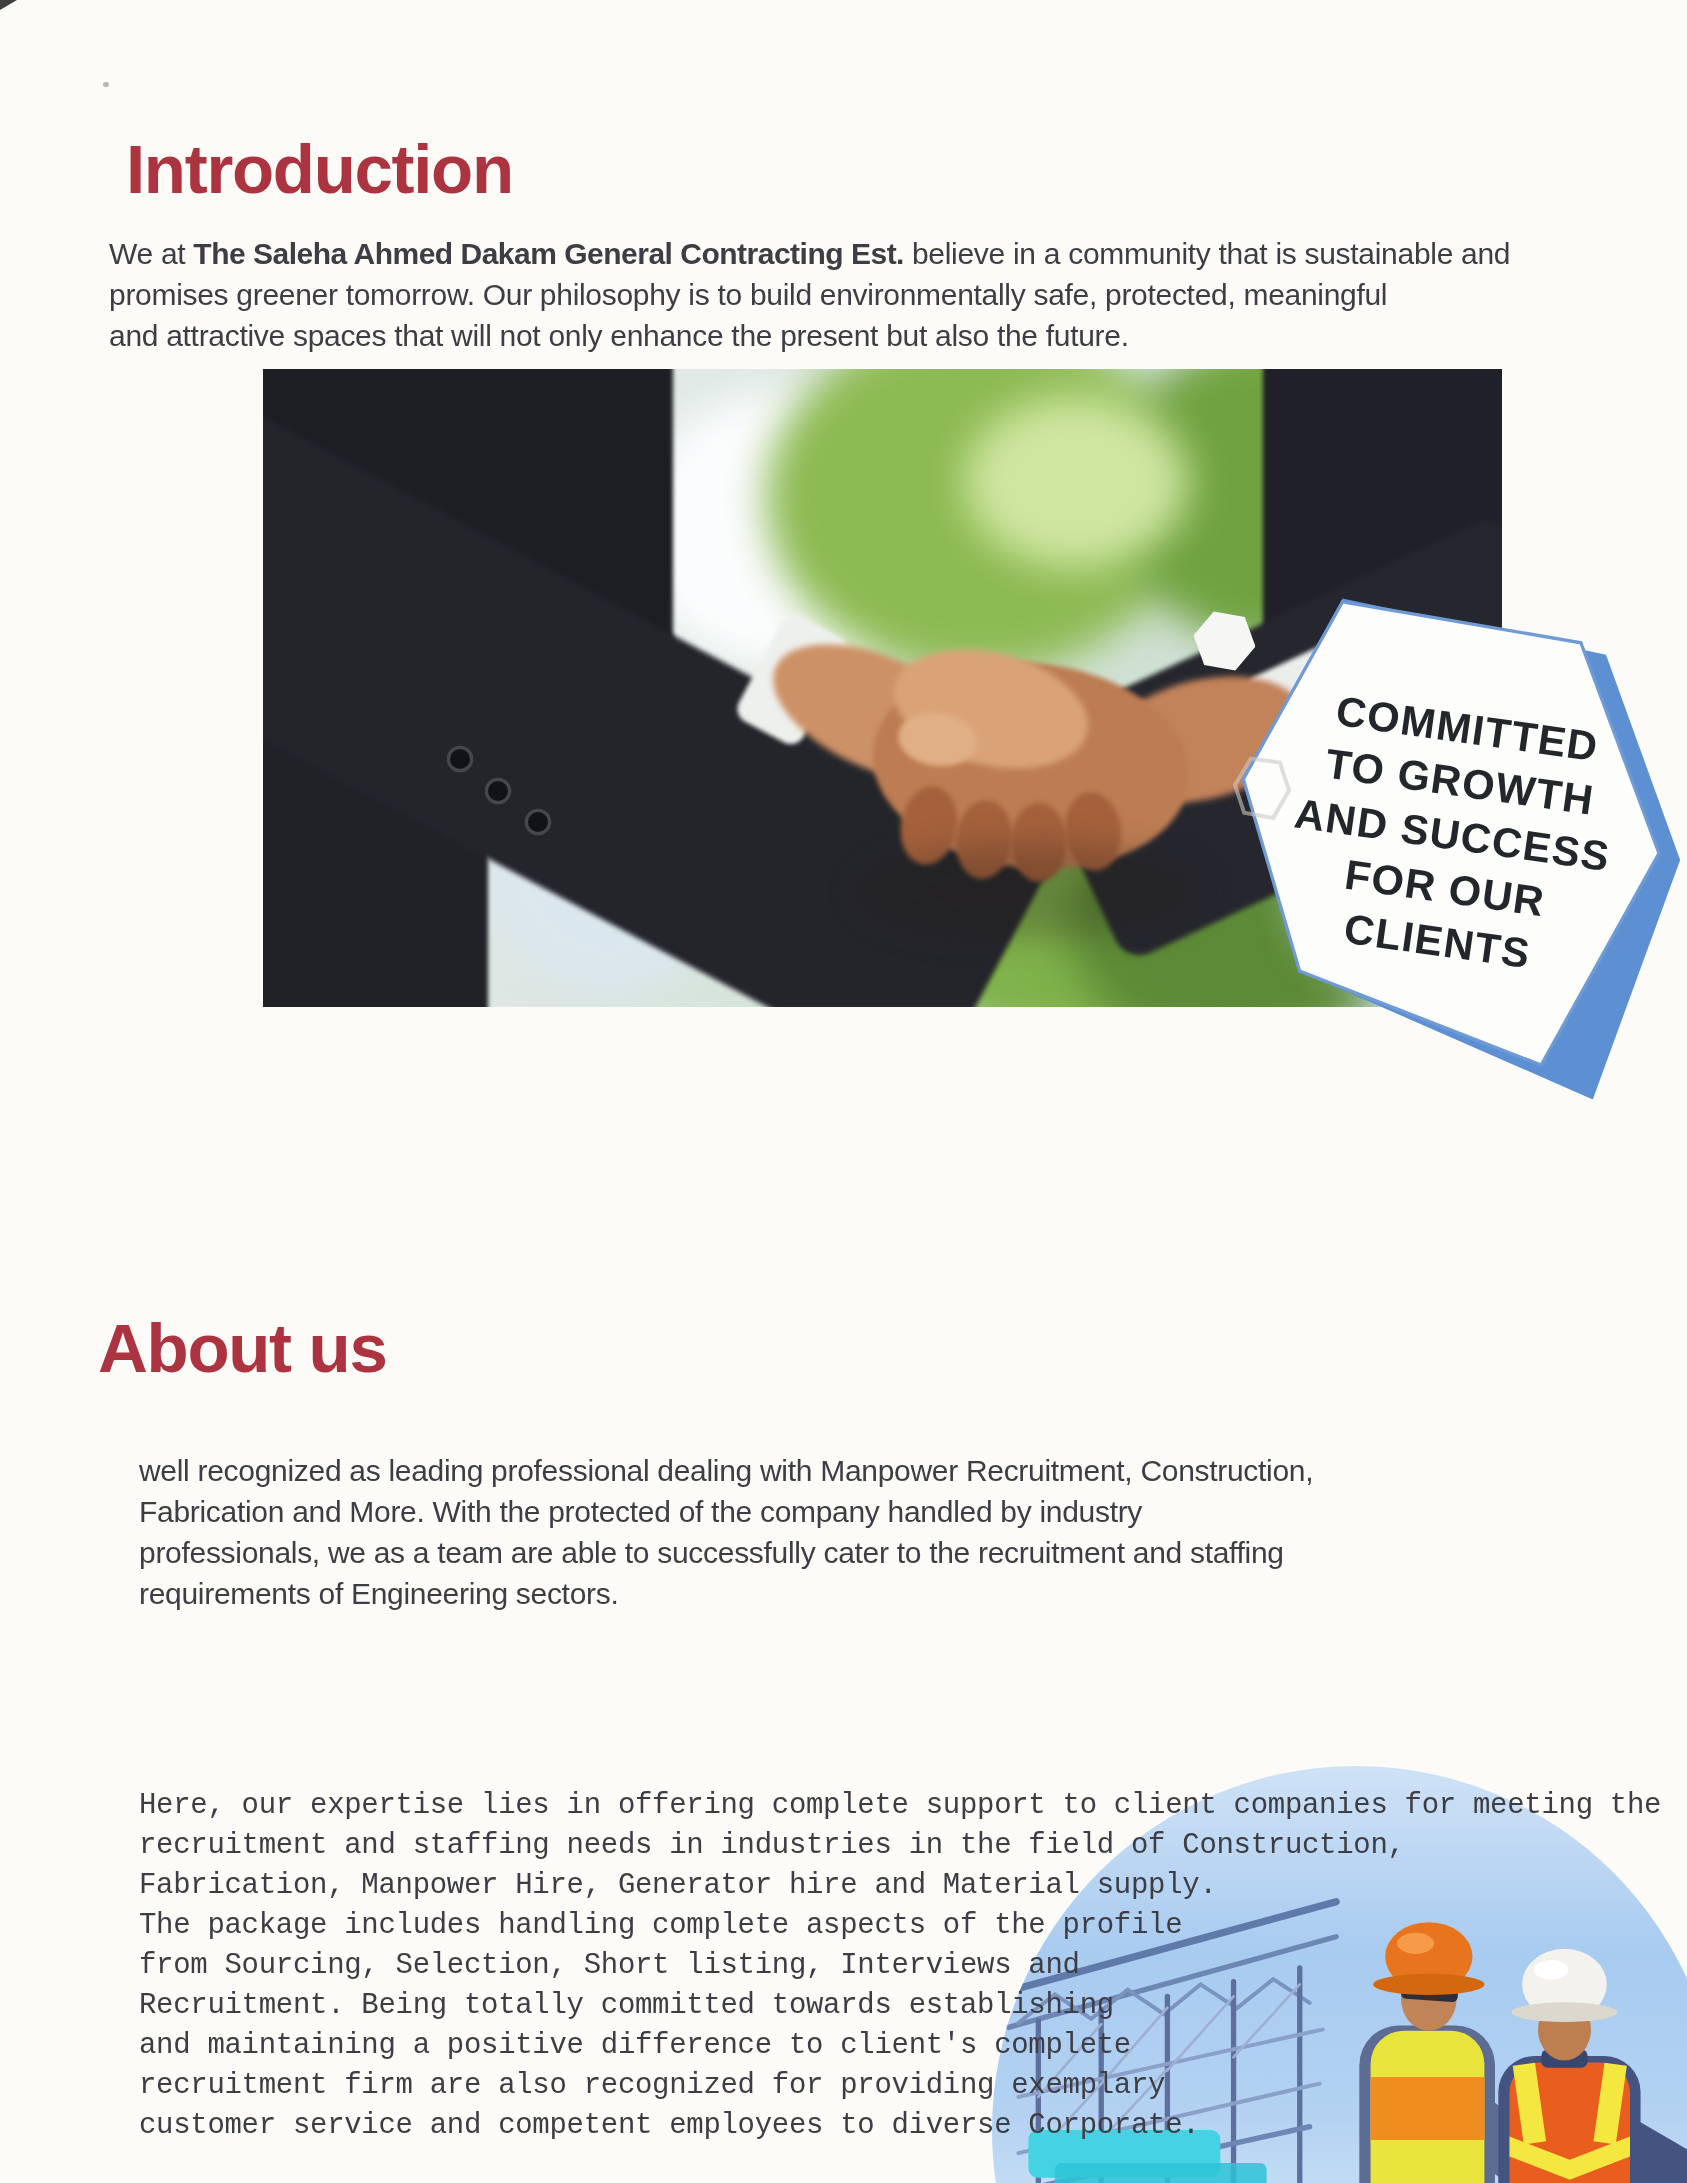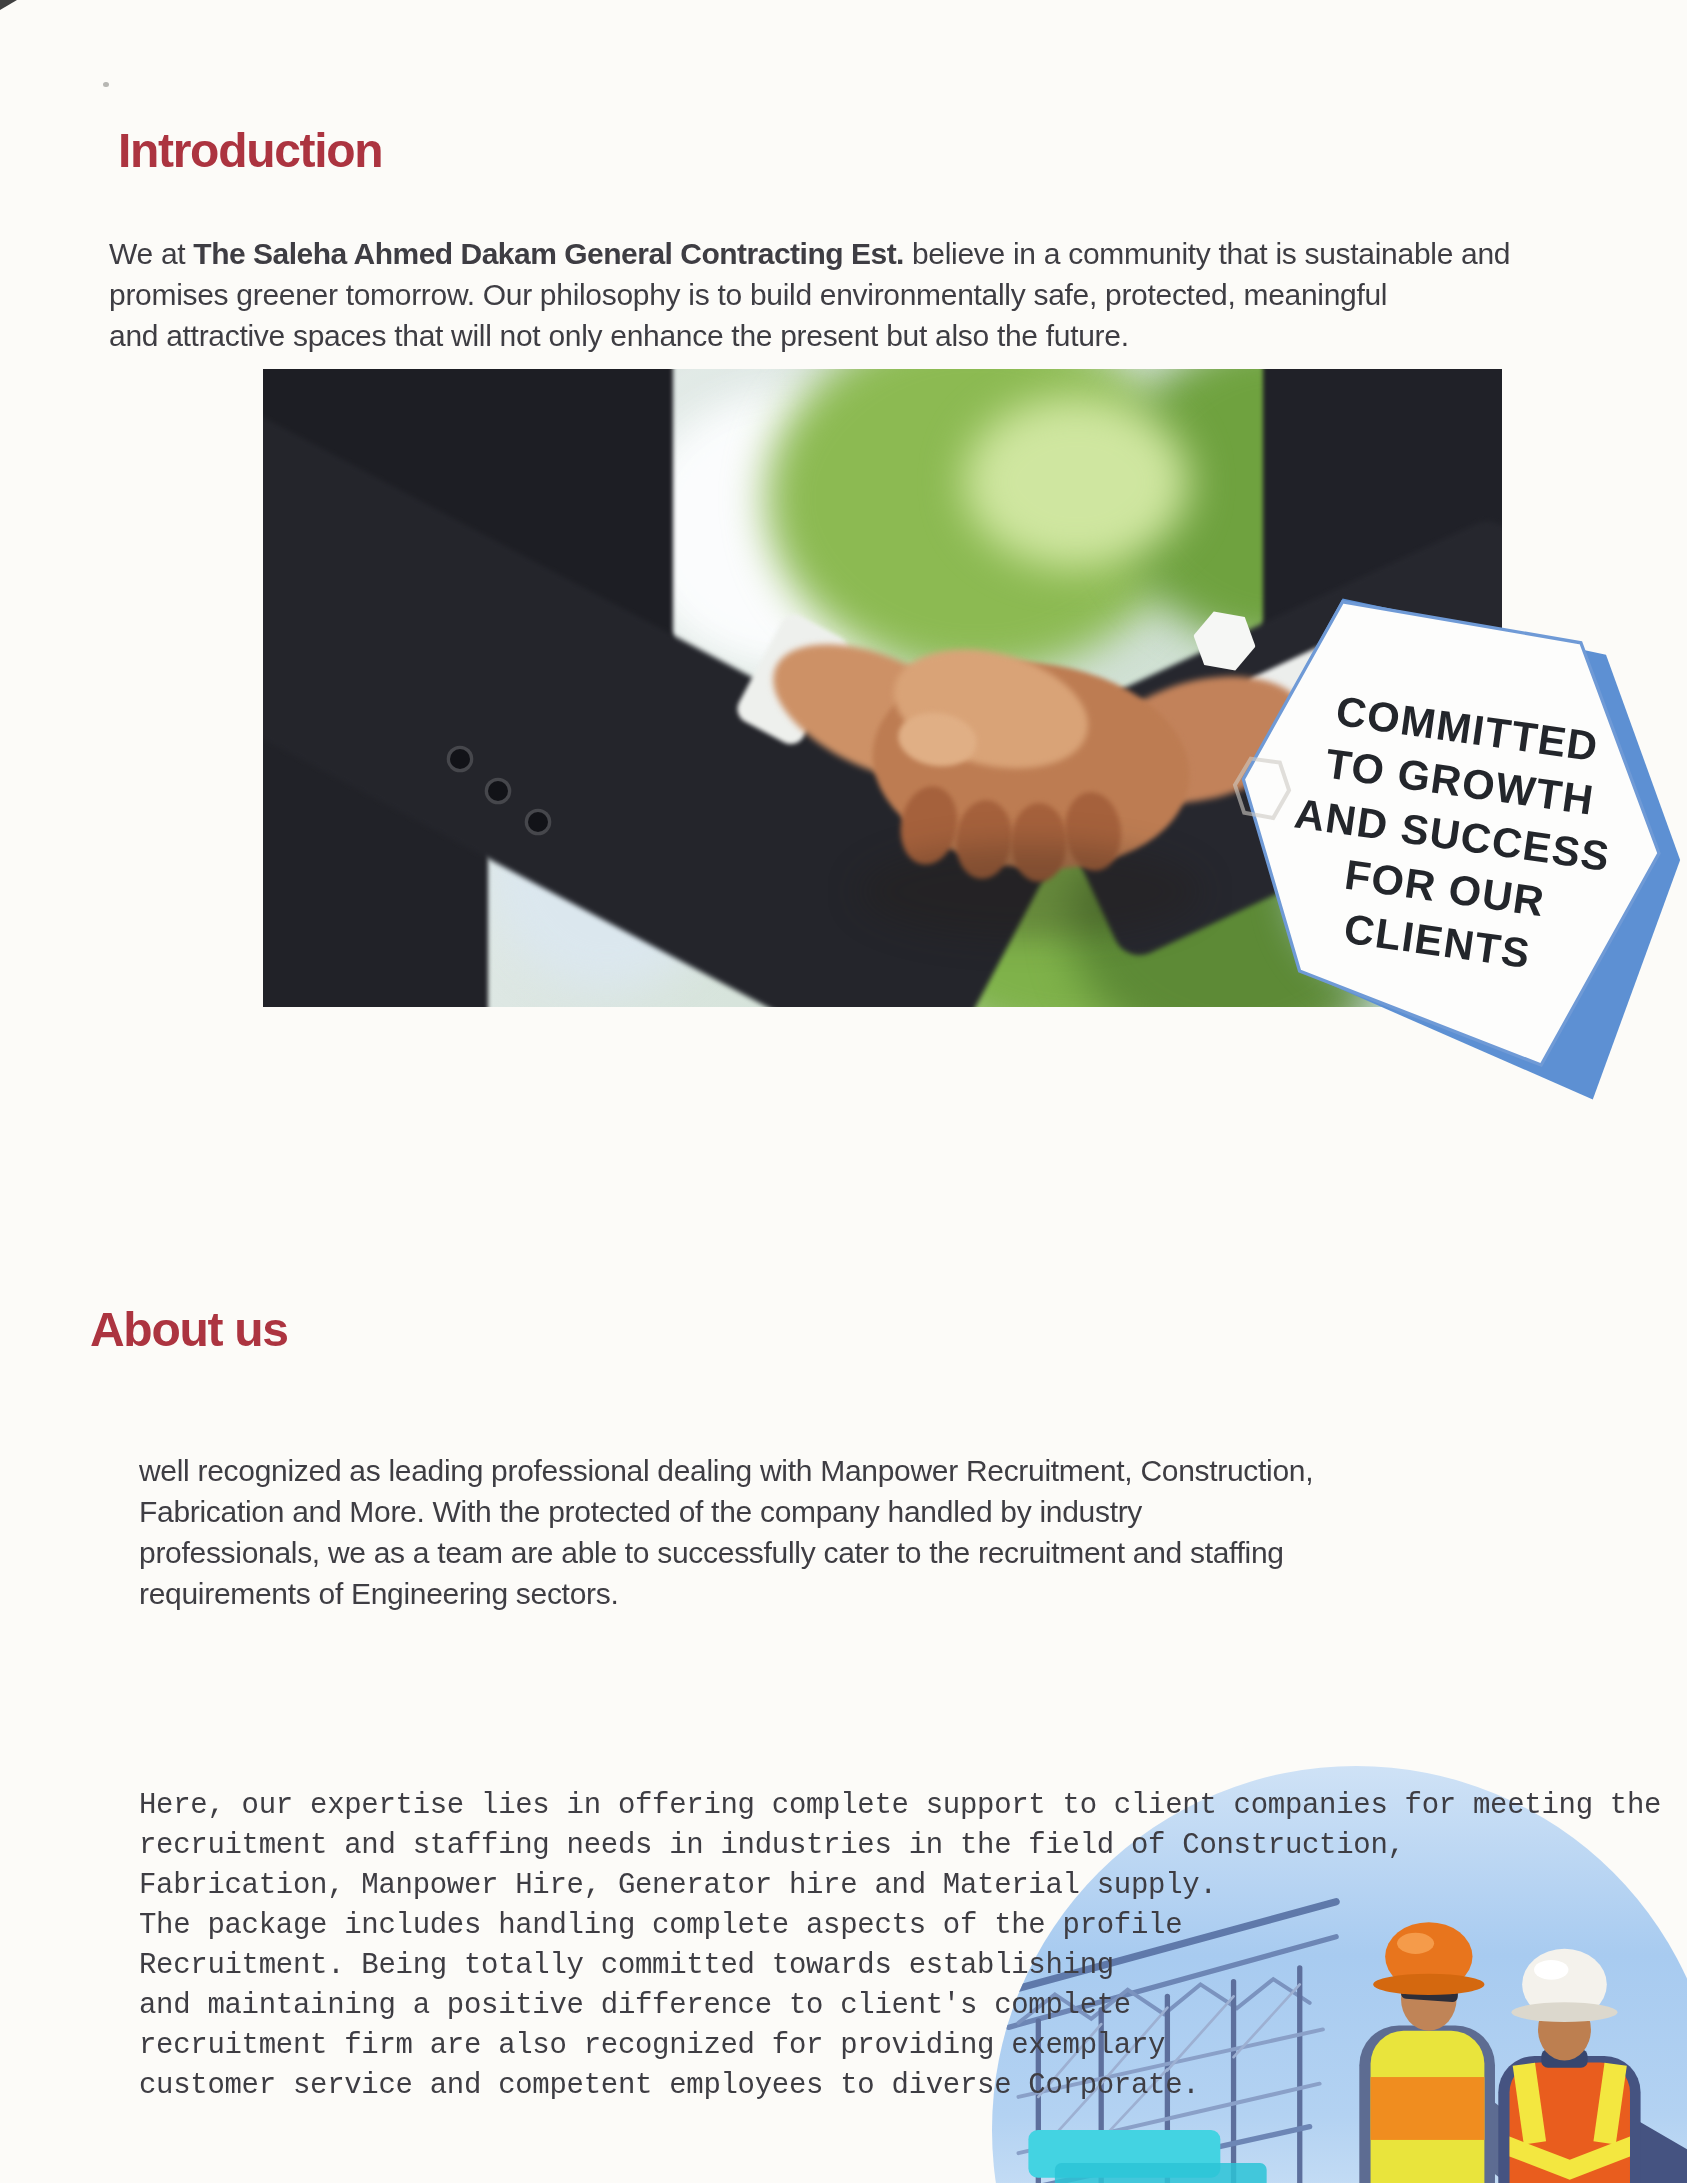--- a/index.html
+++ b/index.html
@@ -16,7 +16,7 @@
   }
   
   .section-title{
-    position:absolute;margin:8px;font-size:48px;font-weight:bold;
+    position:absolute;margin:16px;font-size:69px;font-weight:bold;
     letter-spacing:-1.3px;color:var(--heading);line-height:1.05;
   }
   .intro-title{left:110px;top:118px;}

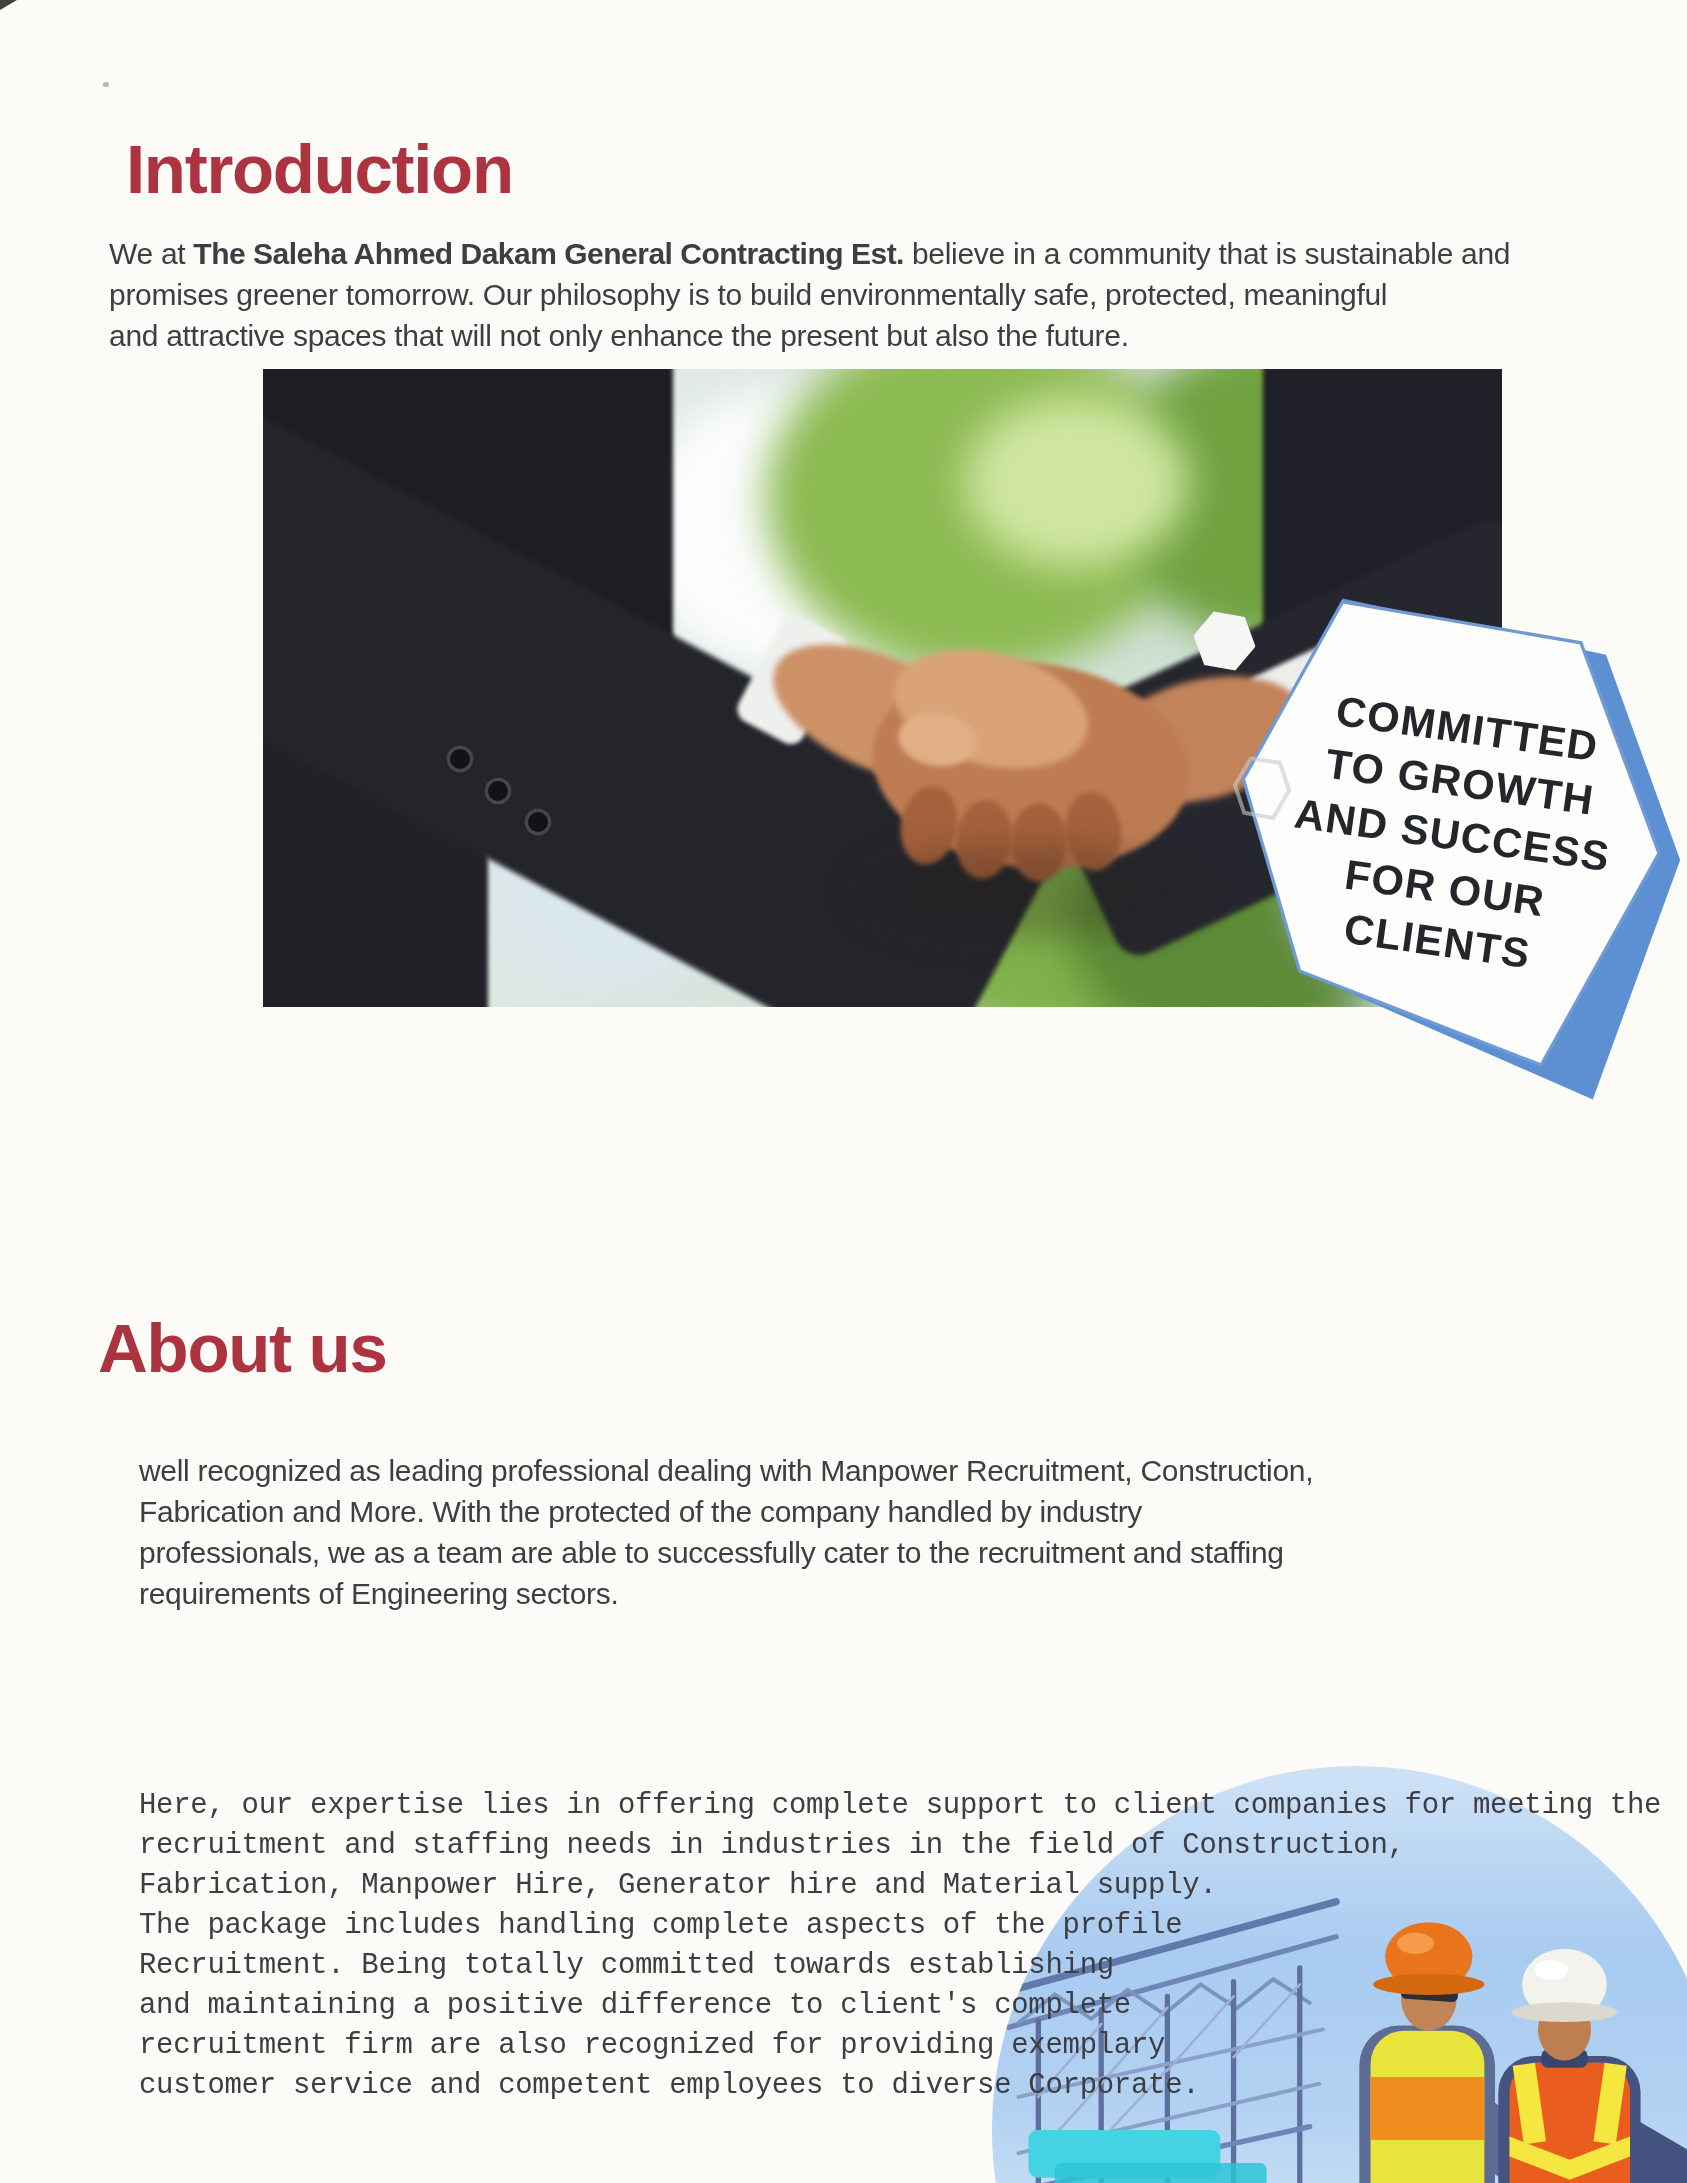--- a/index.html
+++ b/index.html
@@ -140,6 +140,7 @@
     <div class="line">recruitment and staffing needs in industries in the field of Construction,</div>
     <div class="line">Fabrication, Manpower Hire, Generator hire and Material supply.</div>
     <div class="line">The package includes handling complete aspects of the profile</div>
+    <div class="line">from Sourcing, Selection, Short listing, Interviews and</div>
     <div class="line">Recruitment. Being totally committed towards establishing</div>
     <div class="line">and maintaining a positive difference to client's complete</div>
     <div class="line">recruitment firm are also recognized for providing exemplary</div>

